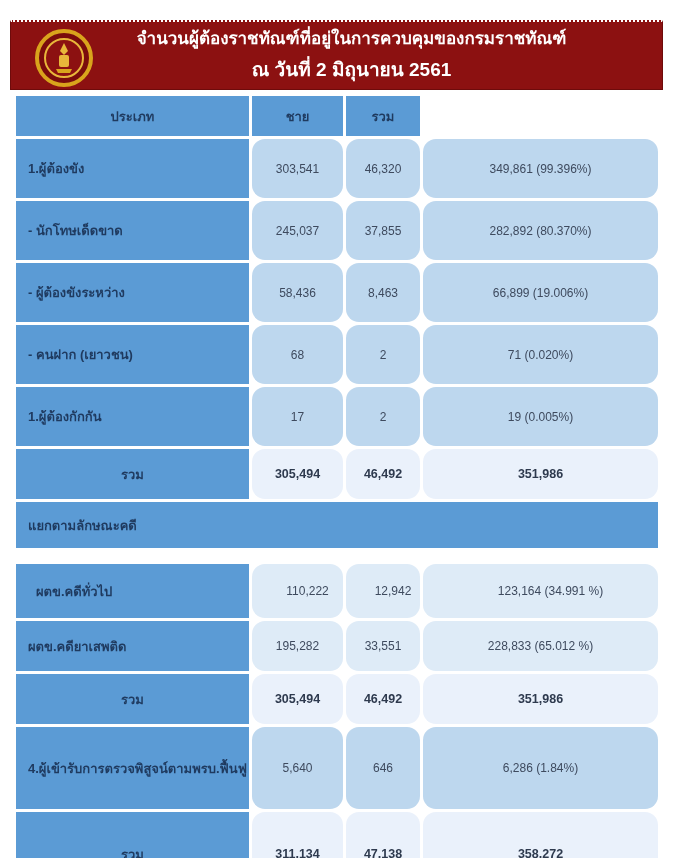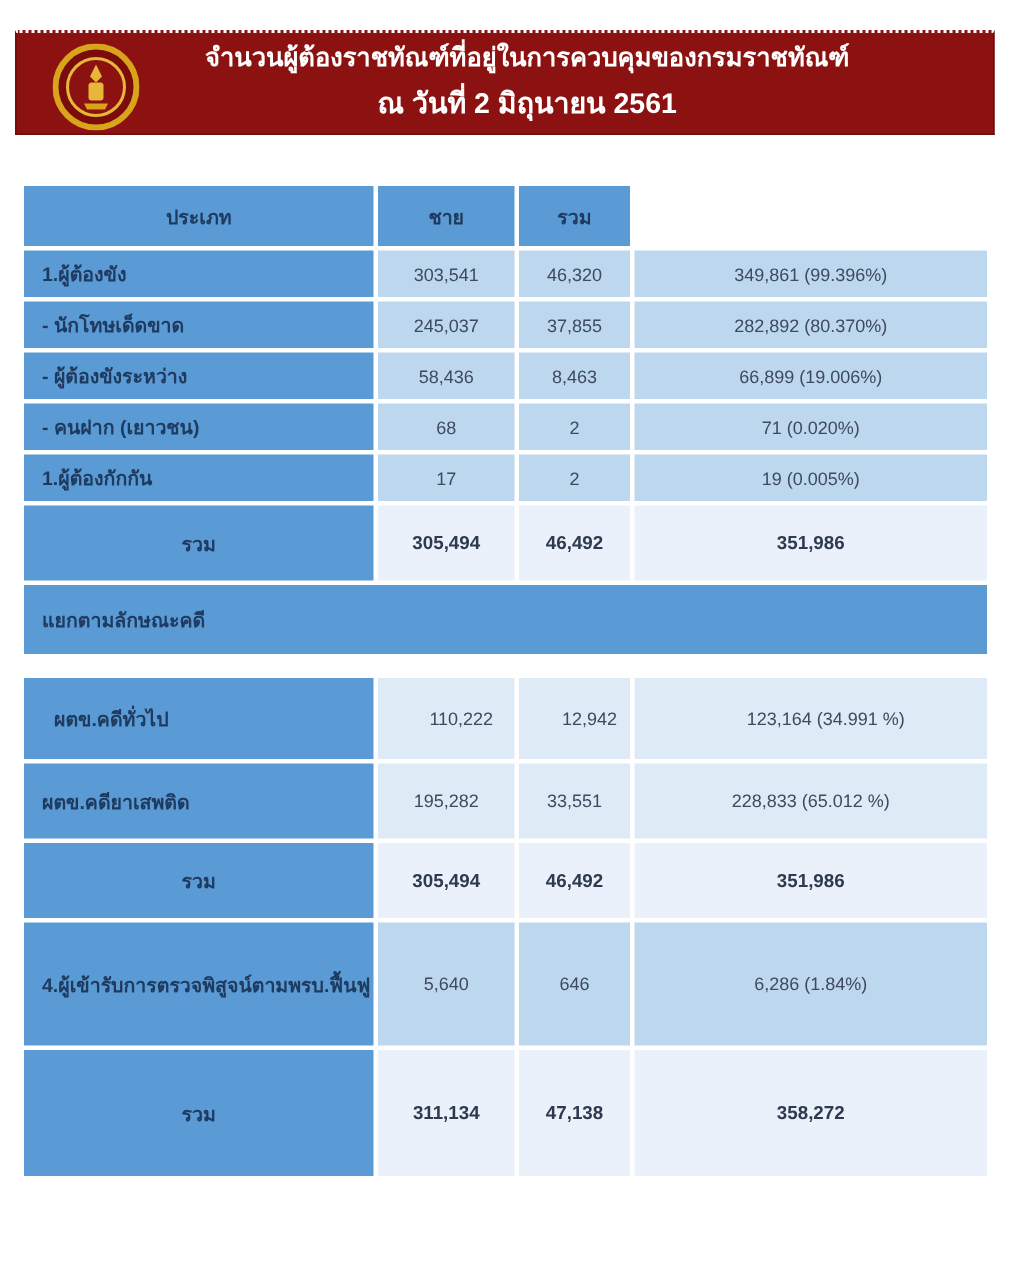--- a/index.html
+++ b/index.html
@@ -54,7 +54,7 @@
   .cell.num{justify-content:center;color:#3E4A5E;}
   .thead .cell{
     background:#5B9BD5;color:#1F3A5F;font-weight:700;
-    justify-content:center;height:40px;font-size:13px;padding-left:0;margin-top:28px;
+    justify-content:center;height:40px;font-size:13px;padding-left:0;
   }
   .med  .num{background:#BDD7EE;}
   .light .num{background:#DEEBF7;}

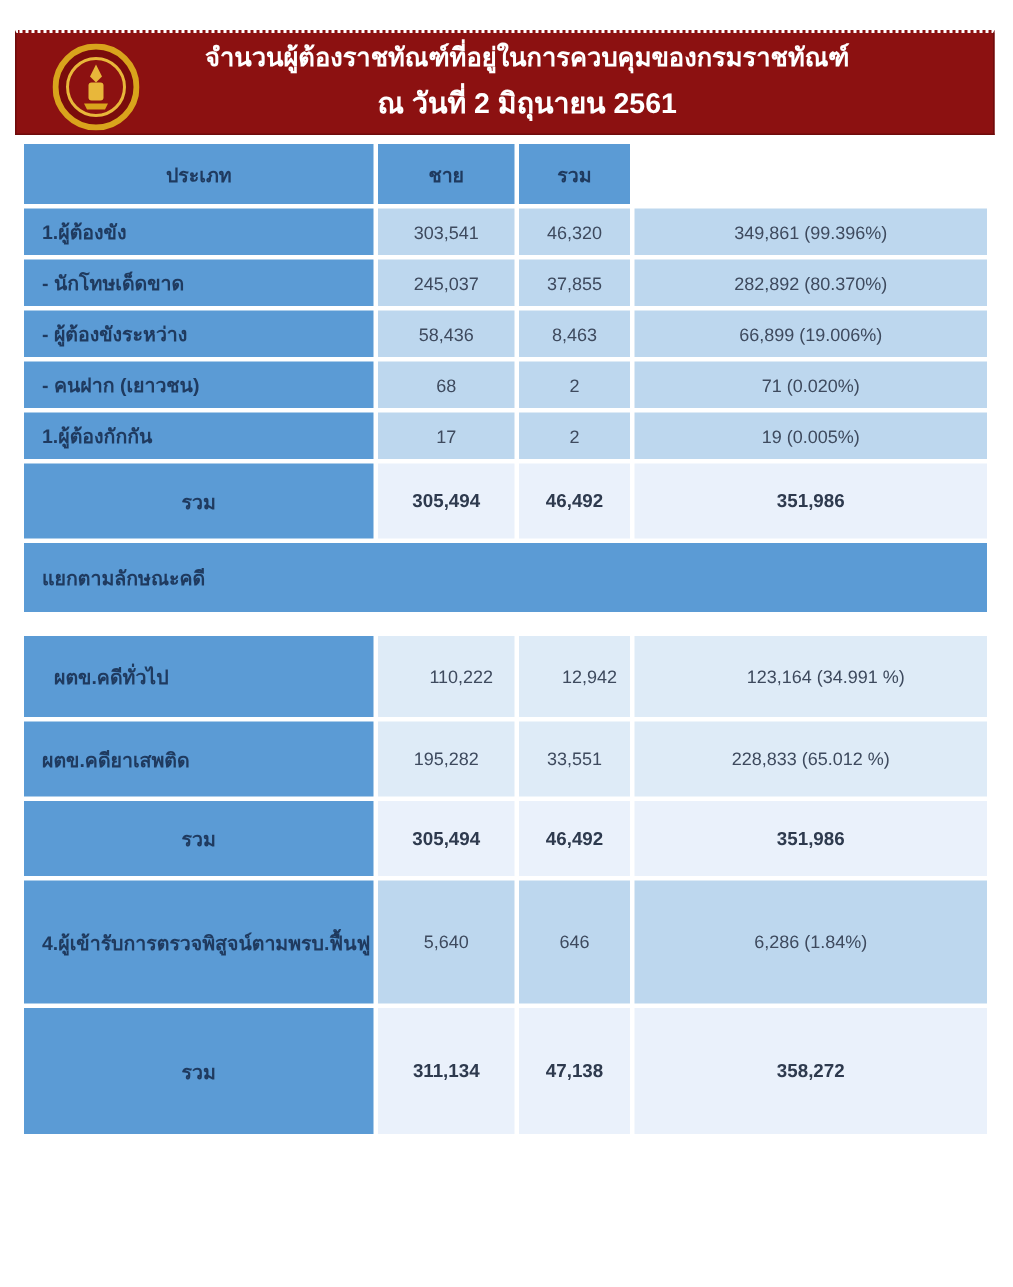--- a/index.html
+++ b/index.html
@@ -60,7 +60,7 @@
   .light .num{background:#DEEBF7;}
   .total .num{background:#EAF1FB;font-weight:700;color:#2E3A4E;font-size:12.5px;}
   .total .cell.label{justify-content:center;padding-left:0;font-weight:700;}
-  .h46 .cell{height:31px;}
+  .h46 .cell{height:59px;}
   .h50 .cell{height:50px;}
   .h54 .cell{height:54px;padding-left:20px;}
   .h82 .cell{height:82px;}

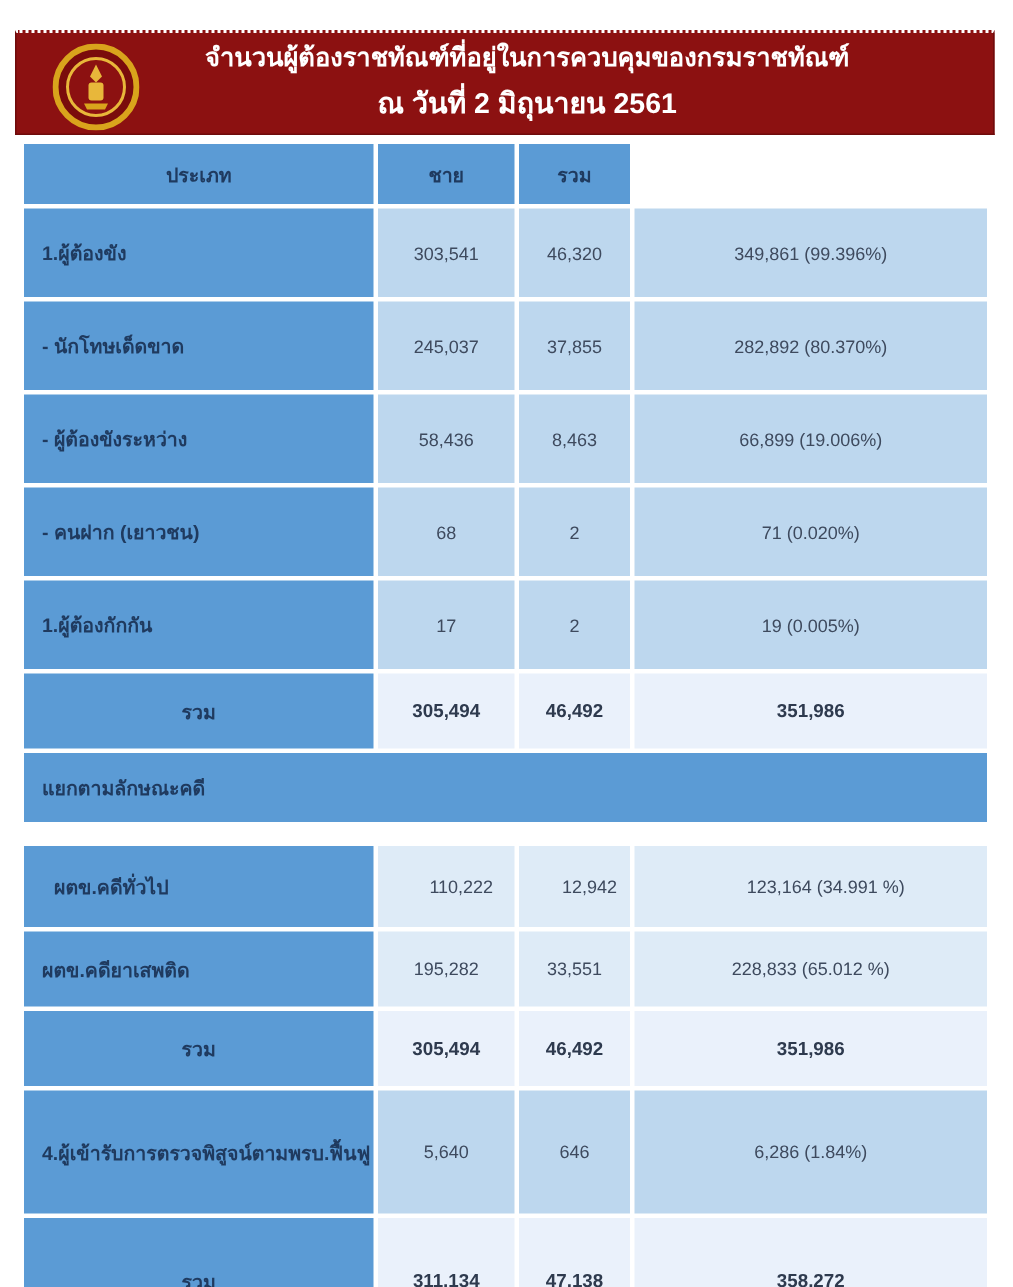--- a/index.html
+++ b/index.html
@@ -51,7 +51,7 @@
     padding-left:12px;
     justify-content:flex-start;
   }
-  .cell.num{justify-content:center;color:#3E4A5E;}
+  .cell.num{justify-content:center;color:#3E4A5E;border-radius:13px;}
   .thead .cell{
     background:#5B9BD5;color:#1F3A5F;font-weight:700;
     justify-content:center;height:40px;font-size:13px;padding-left:0;

